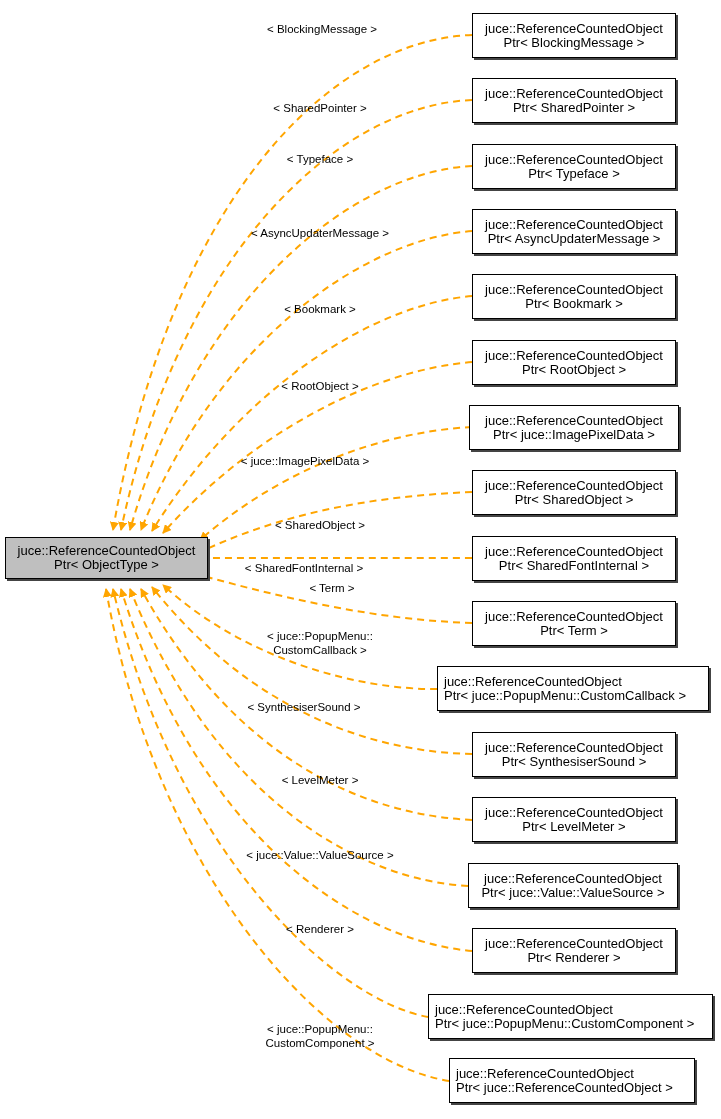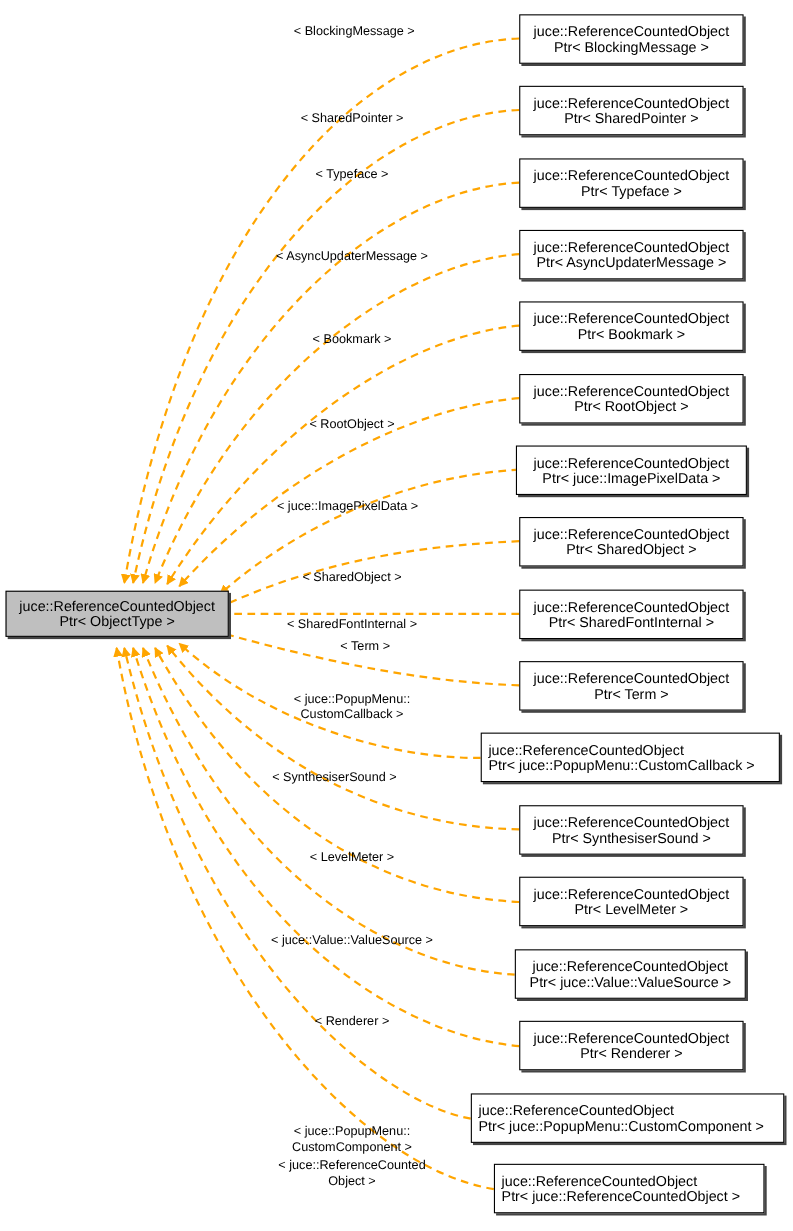--- a/index.html
+++ b/index.html
@@ -178,7 +178,7 @@
   <div class="edge-label" style="left:320px; top:209px;">&lt; AsyncUpdaterMessage &gt;</div>
   <div class="edge-label" style="left:320px; top:285px;text-align:center;">&lt; Bookmark &gt;</div>
   <div class="edge-label" style="left:320px; top:362px;">&lt; RootObject &gt;</div>
-  <div class="edge-label" style="left:316px; top:437px;">&lt; juce::ImagePixelData &gt;</div>
+  <div class="edge-label" style="left:305px; top:437px;">&lt; juce::ImagePixelData &gt;</div>
   <div class="edge-label" style="left:320px; top:501px;">&lt; SharedObject &gt;</div>
   <div class="edge-label" style="left:320px; top:544px;">&lt; SharedFontInternal &gt;</div>
   <div class="edge-label" style="left:332px; top:564px;">&lt; Term &gt;</div>

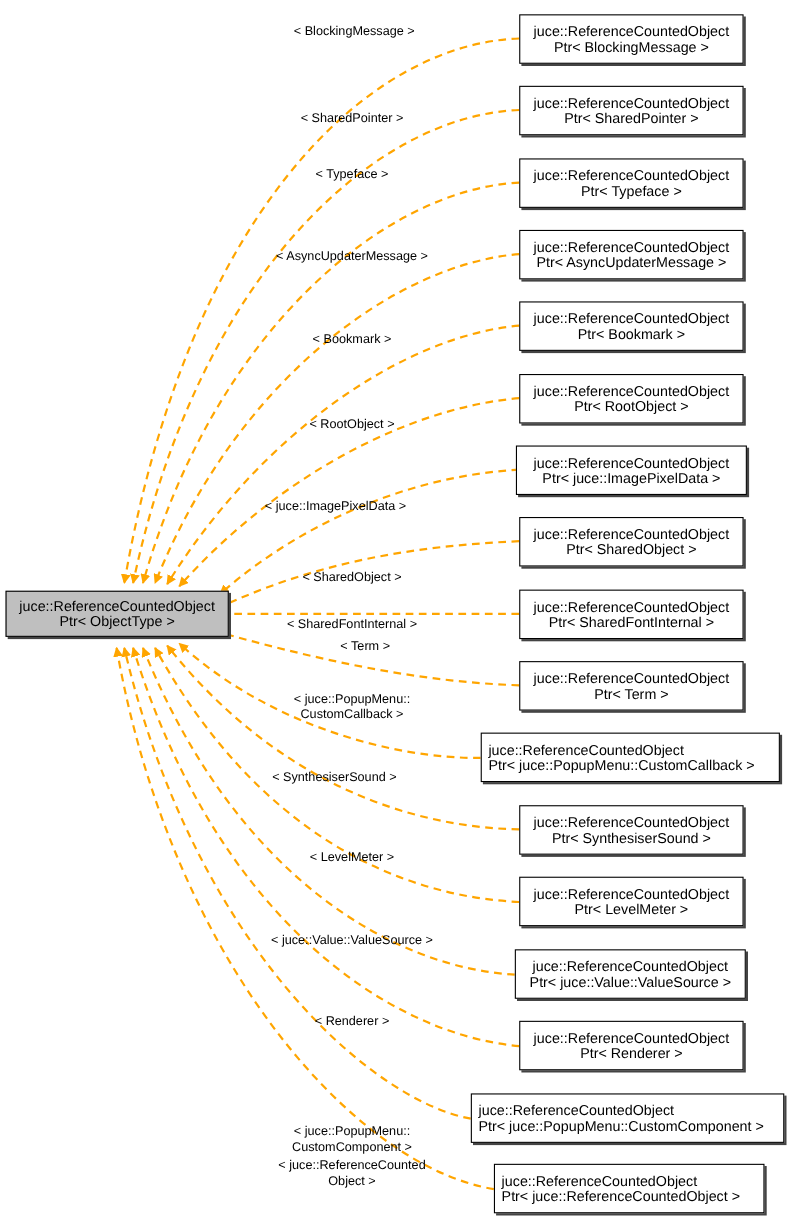--- a/index.html
+++ b/index.html
@@ -180,7 +180,7 @@
   <div class="edge-label" style="left:320px; top:362px;">&lt; RootObject &gt;</div>
   <div class="edge-label" style="left:305px; top:437px;">&lt; juce::ImagePixelData &gt;</div>
   <div class="edge-label" style="left:320px; top:501px;">&lt; SharedObject &gt;</div>
-  <div class="edge-label" style="left:320px; top:544px;">&lt; SharedFontInternal &gt;</div>
+  <div class="edge-label" style="left:304px; top:544px;">&lt; SharedFontInternal &gt;</div>
   <div class="edge-label" style="left:332px; top:564px;">&lt; Term &gt;</div>
   <div class="edge-label" style="left:320px; top:612px;">&lt; juce::PopupMenu::
 CustomCallback &gt;</div>

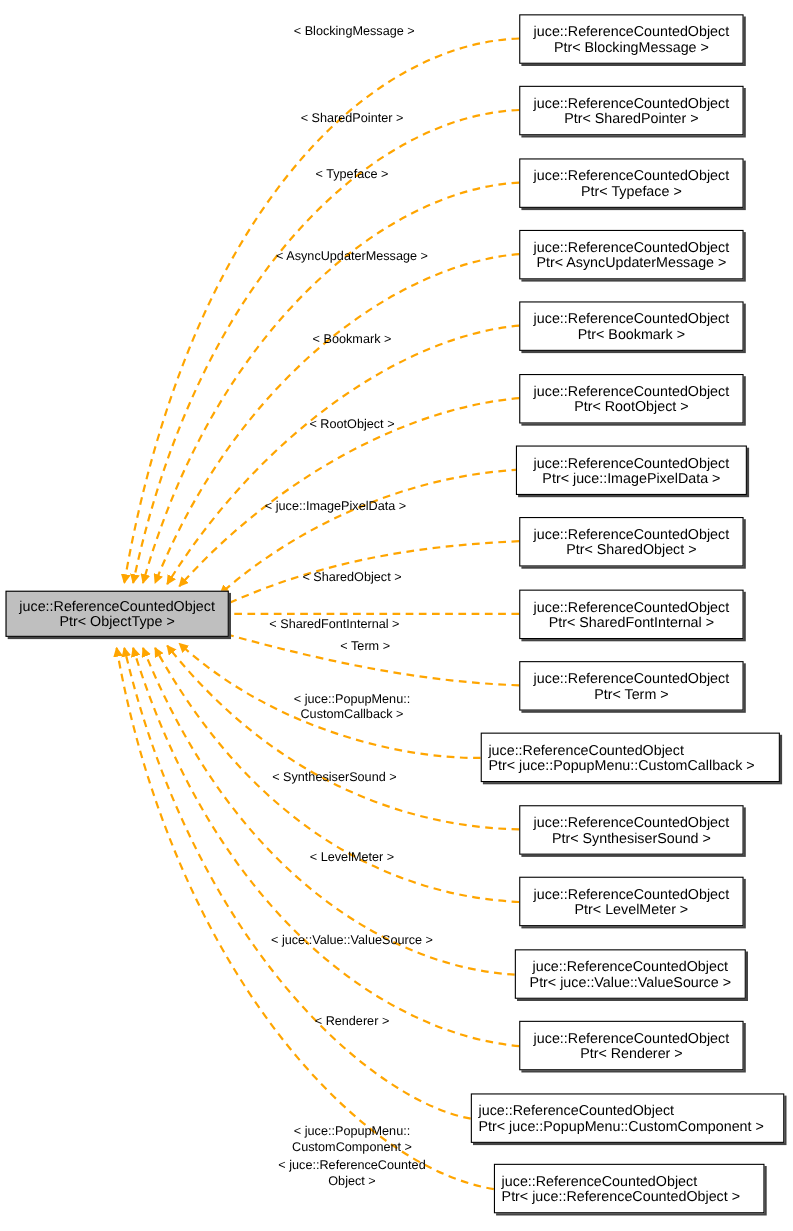--- a/index.html
+++ b/index.html
@@ -190,8 +190,6 @@
   <div class="edge-label" style="left:320px; top:905px;">&lt; Renderer &gt;</div>
   <div class="edge-label" style="left:320px; top:1005px;">&lt; juce::PopupMenu::
 CustomComponent &gt;</div>
-  <div class="edge-label" style="left:320px; top:1036px;">&lt; juce::ReferenceCounted
-Object &gt;</div>
 
 </div>
 

